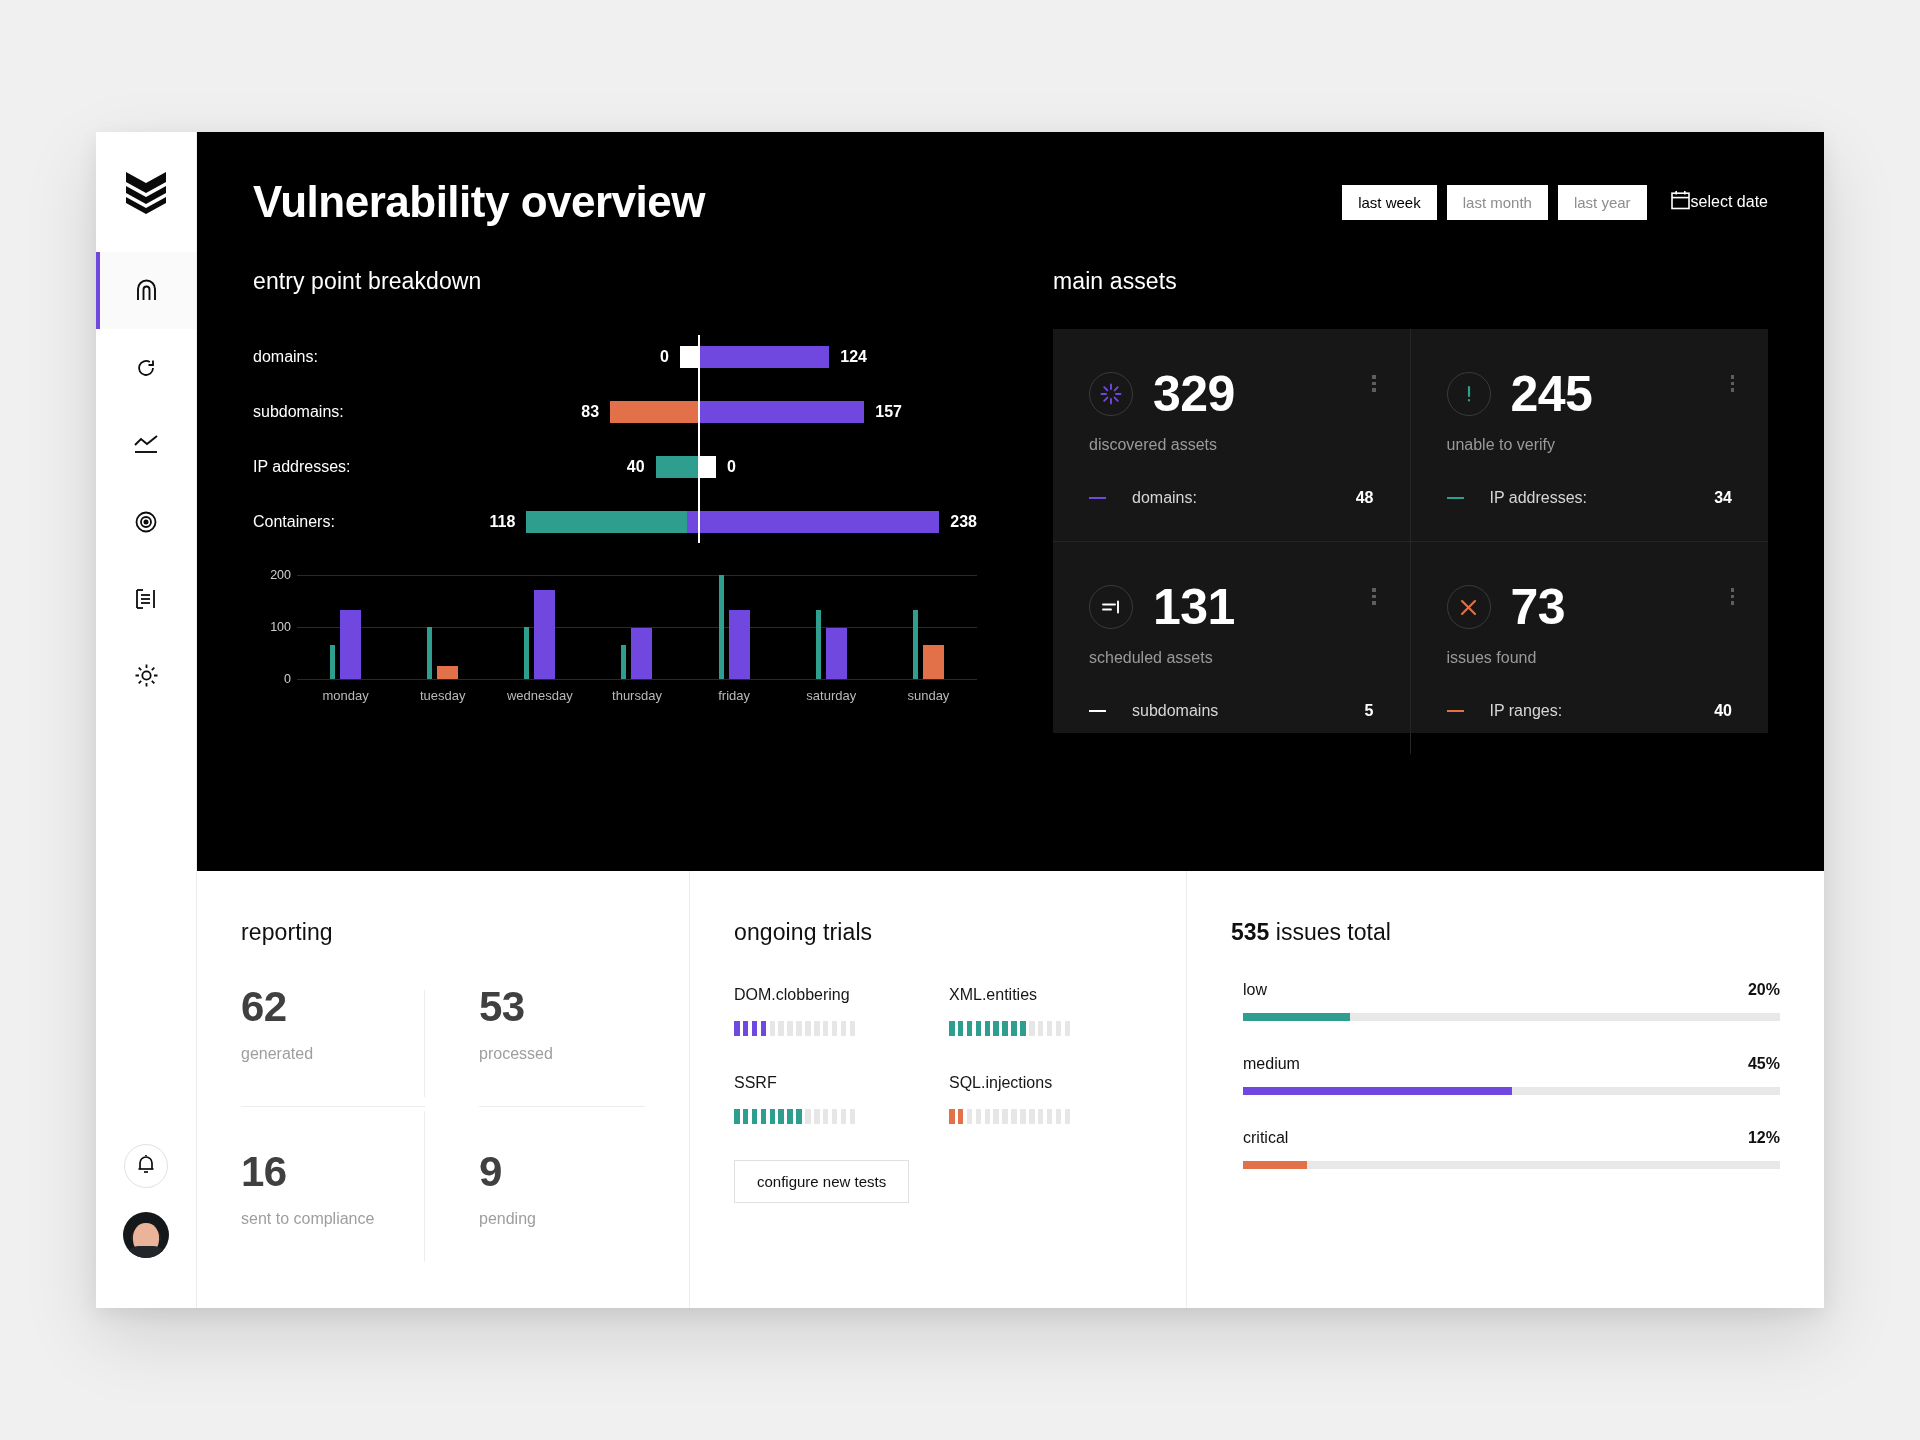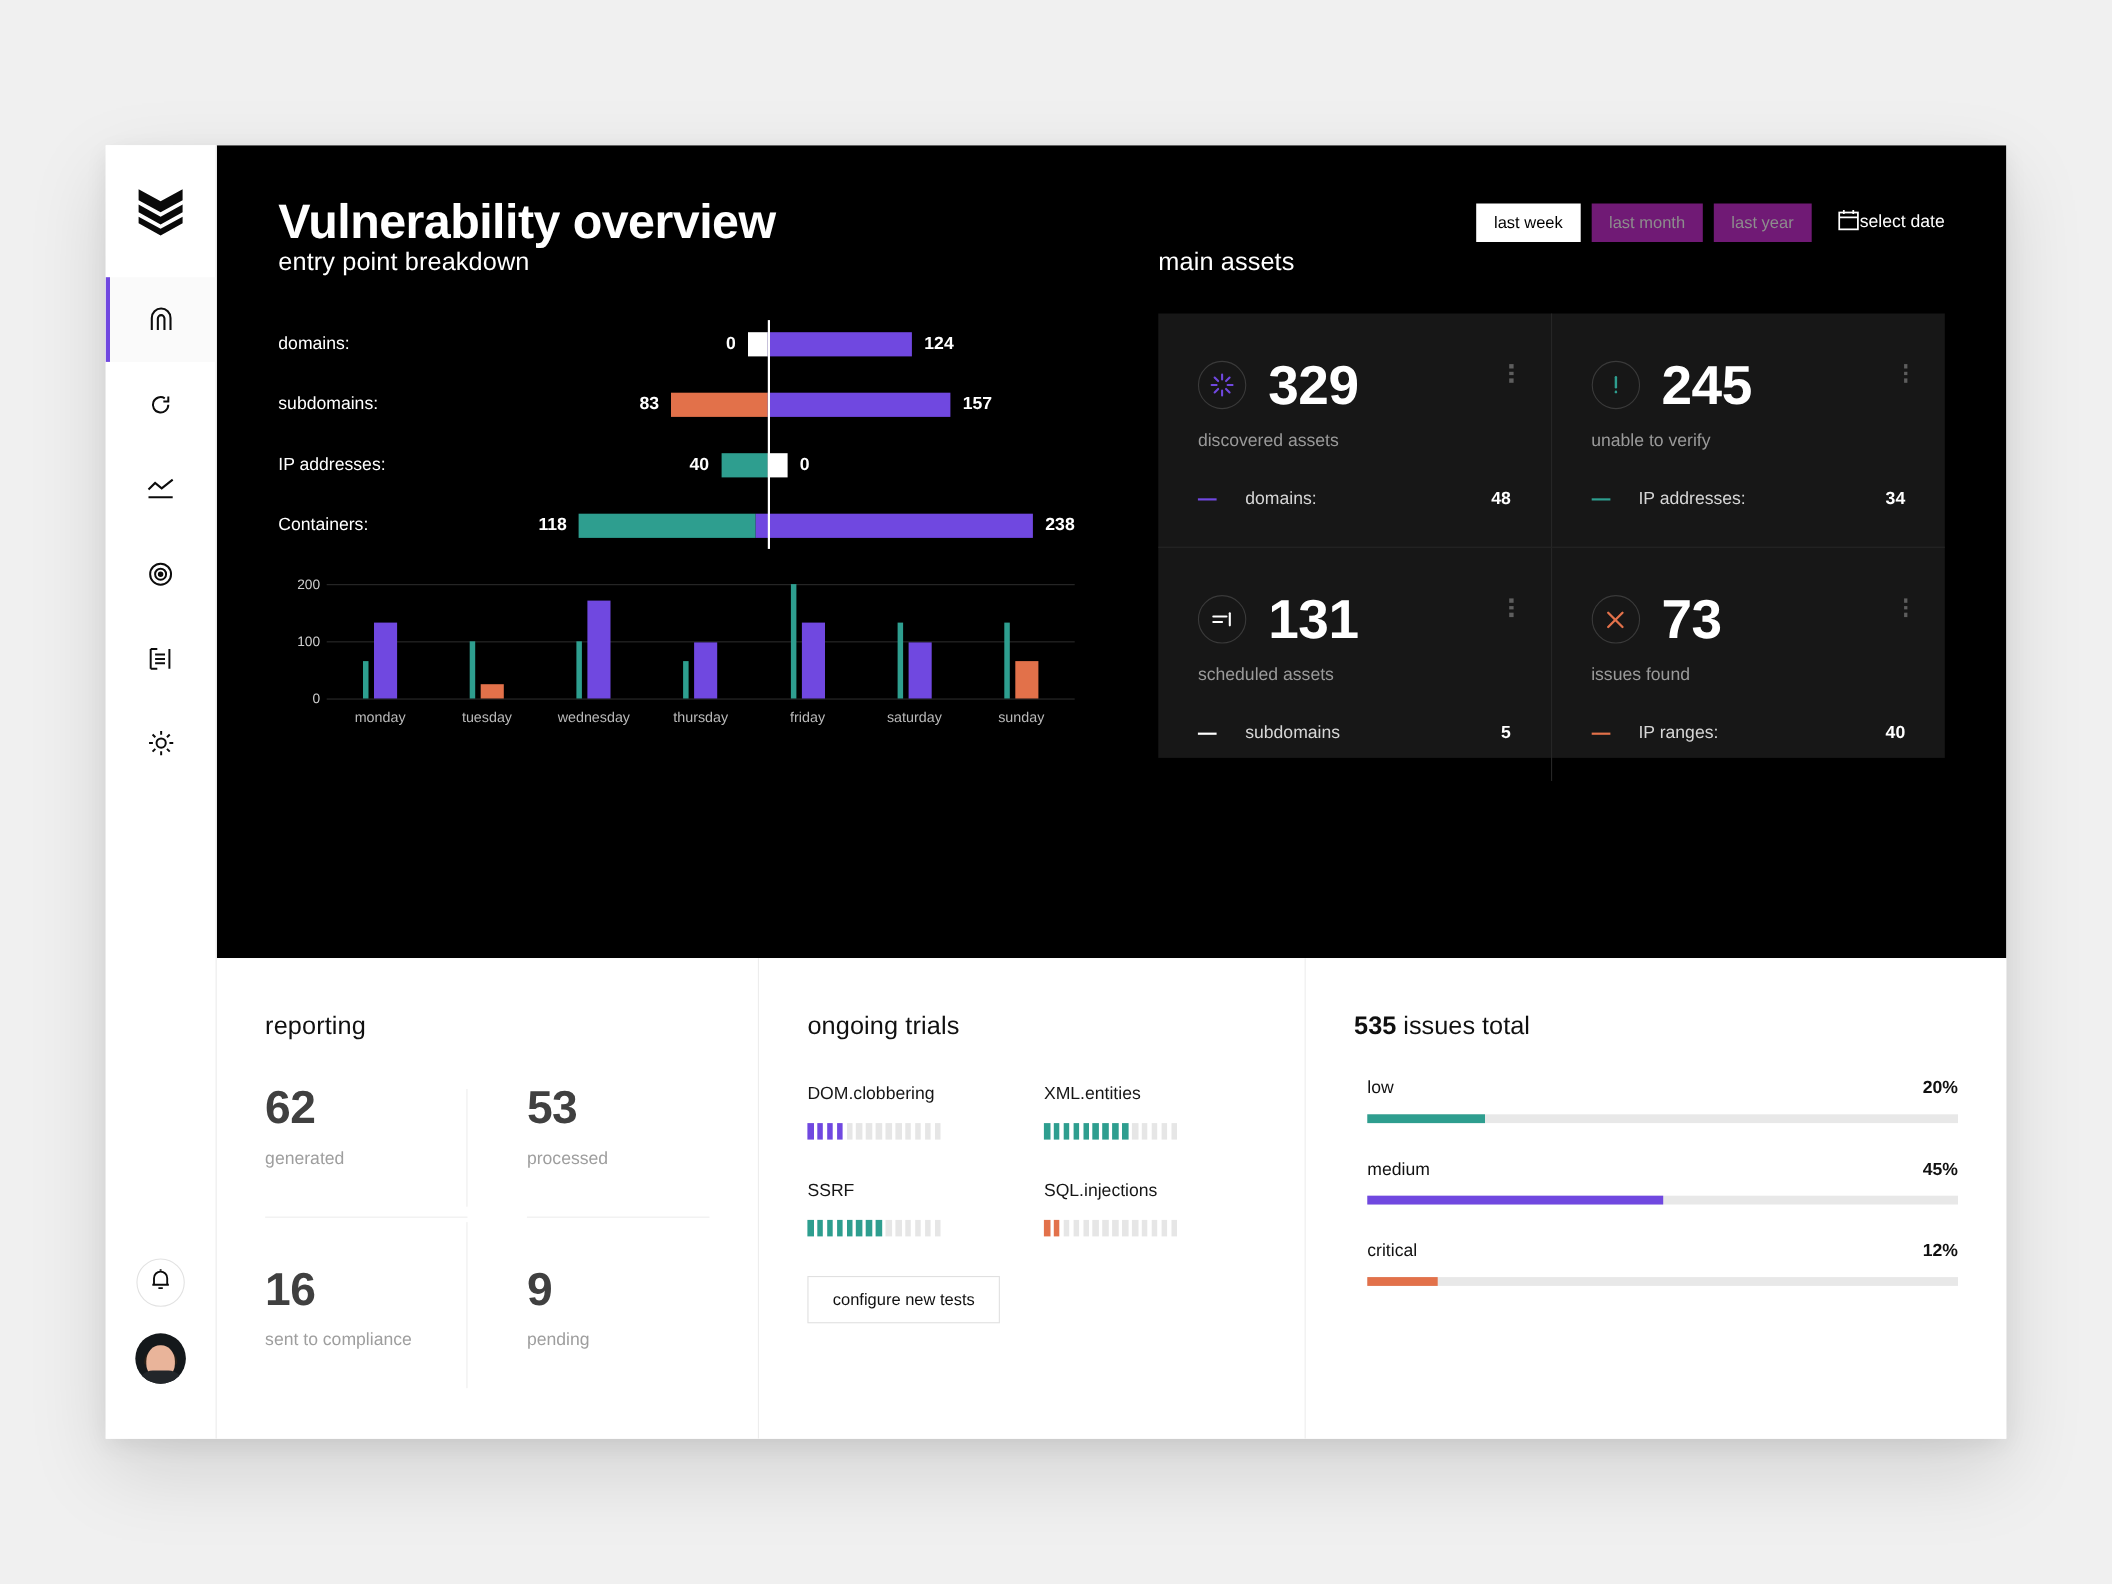--- a/index.html
+++ b/index.html
@@ -84,7 +84,7 @@
   .date-filters { display:flex; align-items:center; gap:10px; }
   .chip {
     font-size:15px; padding:10px 16px; border:none; cursor:pointer;
-    background:#701a75; color:#8d8d8d; line-height:1;
+    background:#ffffff; color:#8d8d8d; line-height:1;
   }
   .chip.active { background:#ffffff; color:#000000; }
   .select-date {

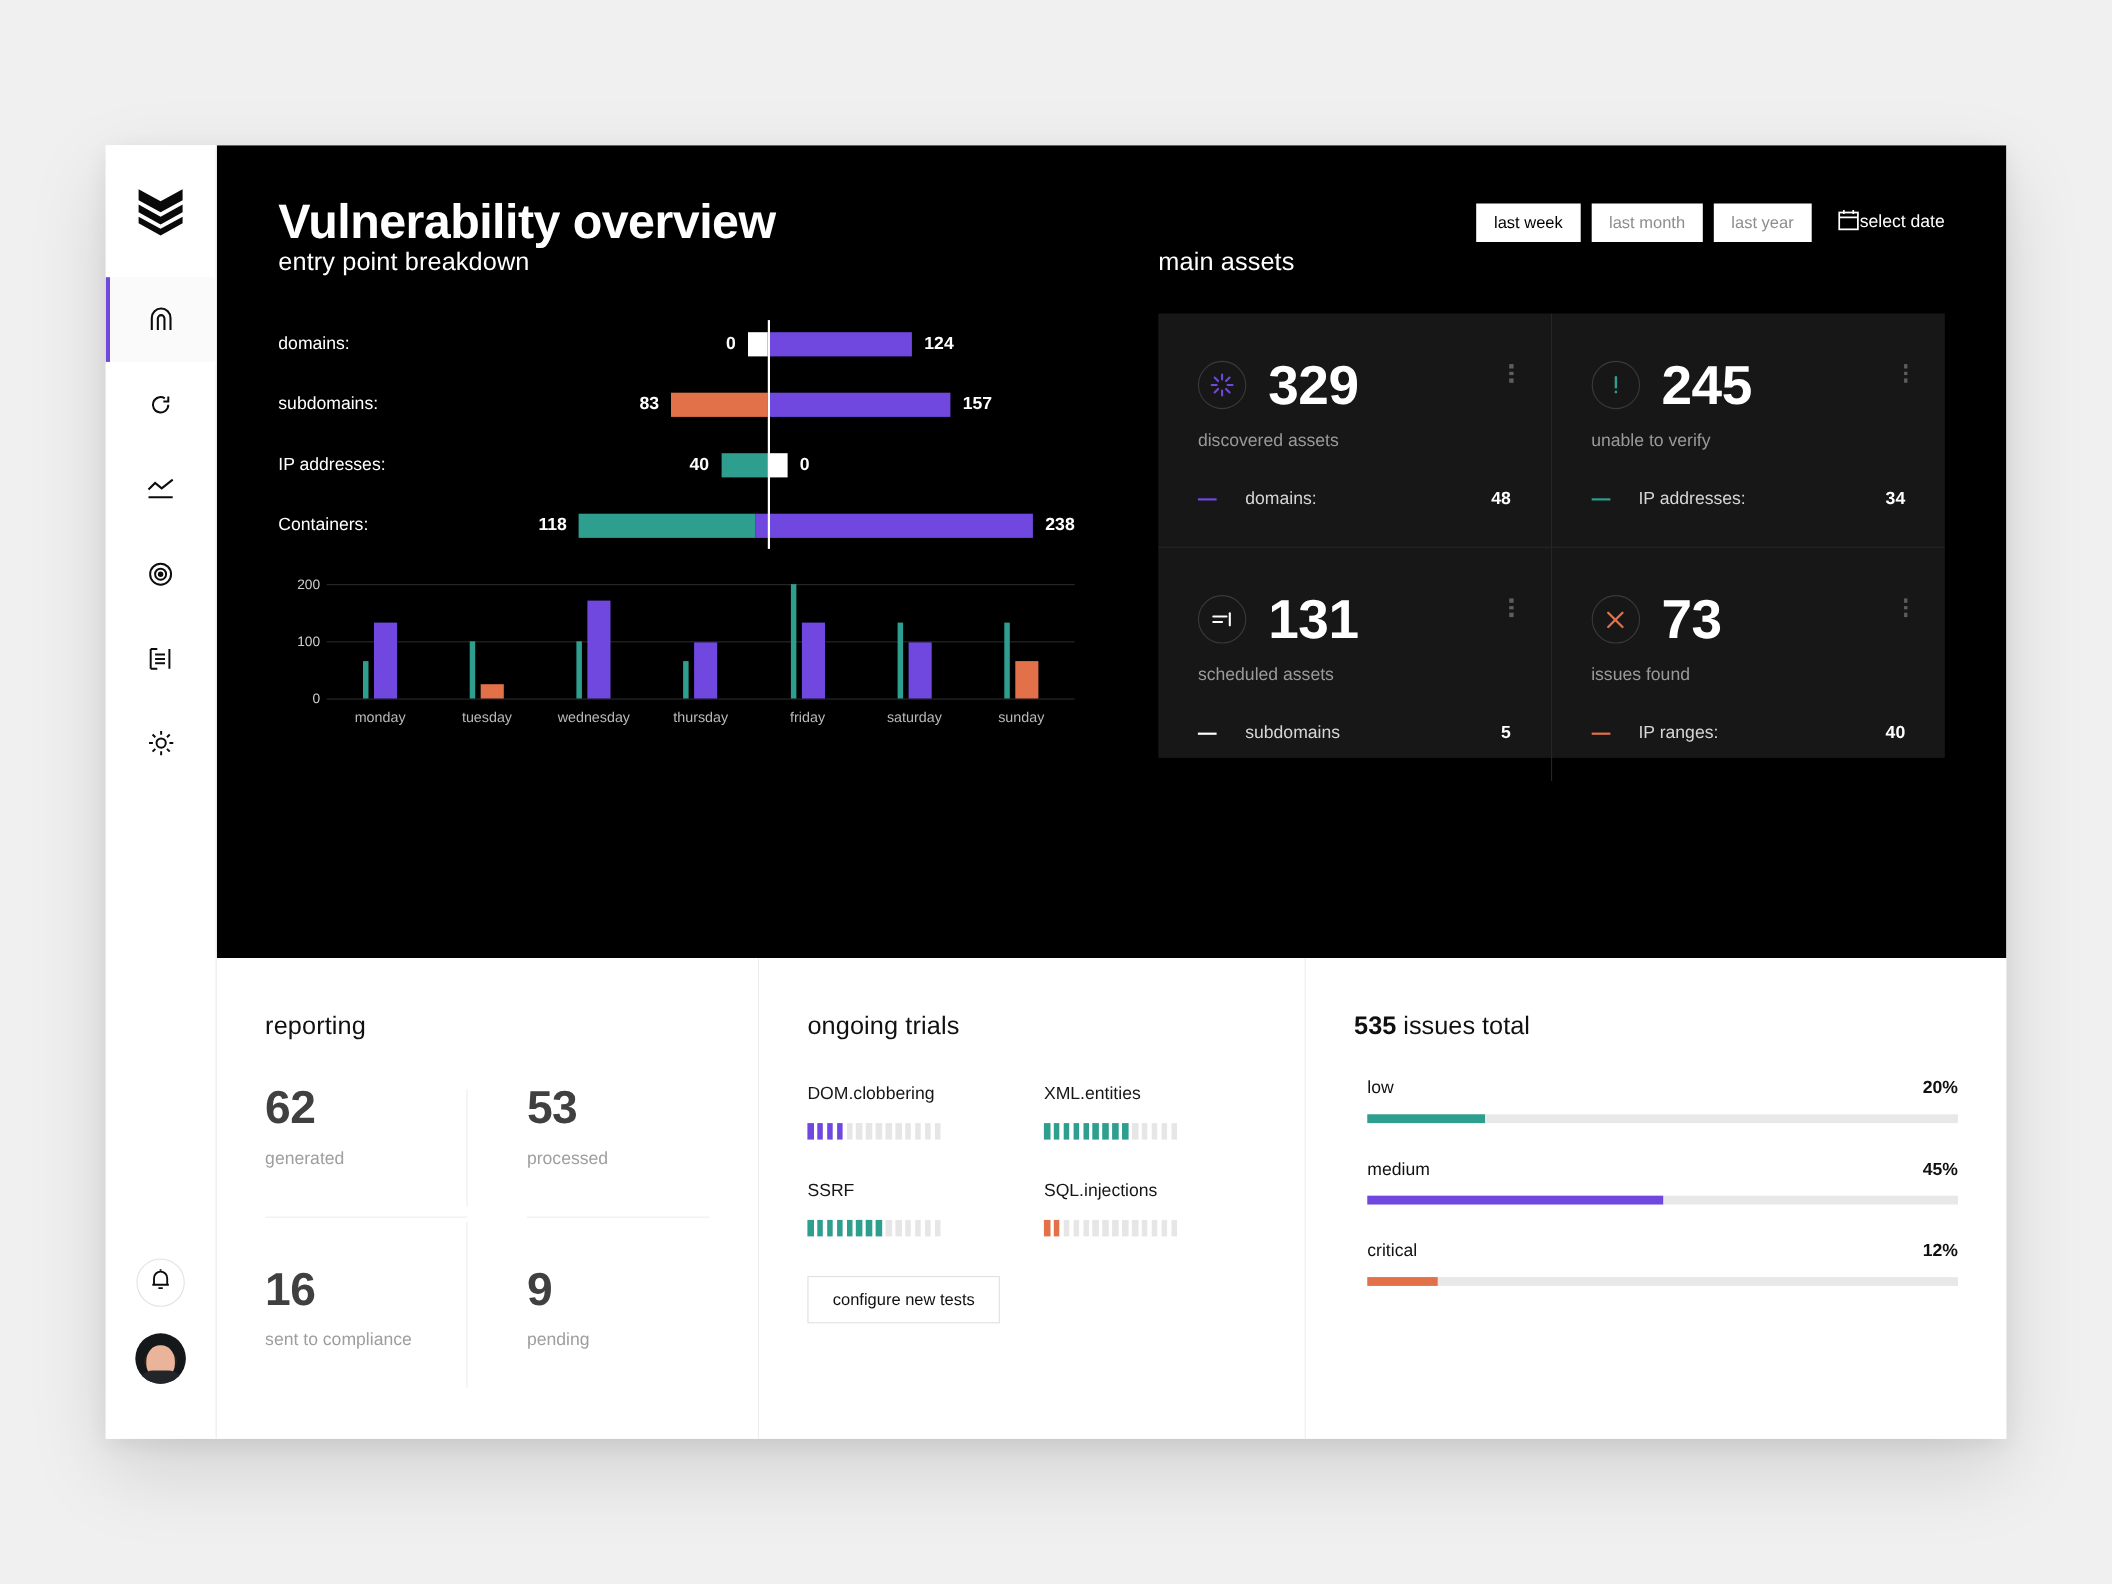--- a/index.html
+++ b/index.html
@@ -92,7 +92,7 @@
     font-size:16px; color:#ffffff; cursor:pointer;
   }
 
-  .dark-body { display:flex; gap:0; flex:1; }
+  .dark-body { display:flex; gap:0; margin-top:44px; flex:1; }
   .col-left { width:760px; flex:0 0 760px; padding-right:36px; }
   .col-right { flex:1; padding-left:40px; }
   .section-title { font-size:23px; font-weight:400; color:#ffffff; letter-spacing:.1px; }

